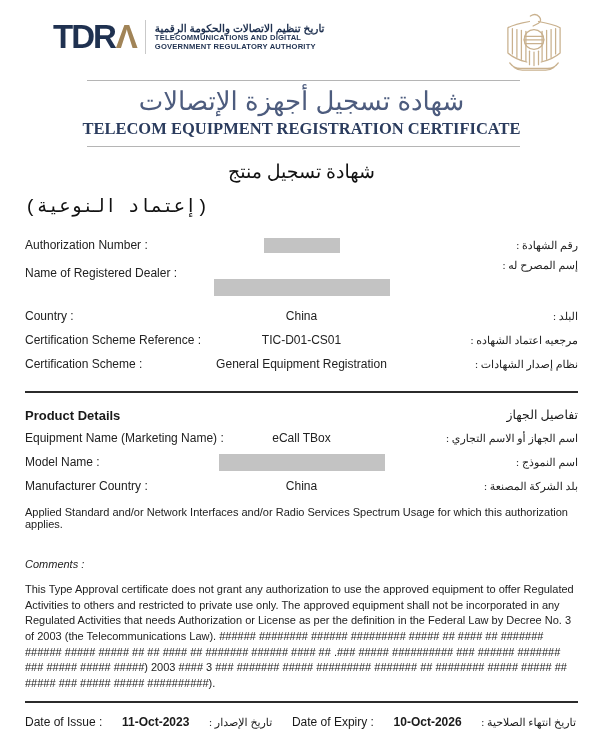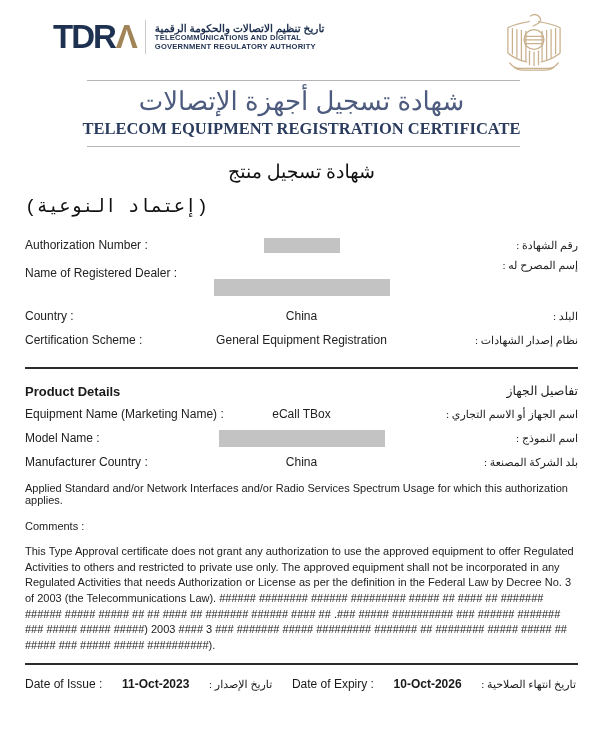--- a/index.html
+++ b/index.html
@@ -130,6 +130,11 @@
       <span class="lar">البلد :</span>
     </div>
     <div class="frow">
+      <span class="len">Certification Scheme Reference :</span>
+      <span class="val">TIC-D01-CS01</span>
+      <span class="lar">مرجعيه اعتماد الشهاده :</span>
+    </div>
+    <div class="frow">
       <span class="len">Certification Scheme :</span>
       <span class="val">General Equipment Registration</span>
       <span class="lar">نظام إصدار الشهادات :</span>

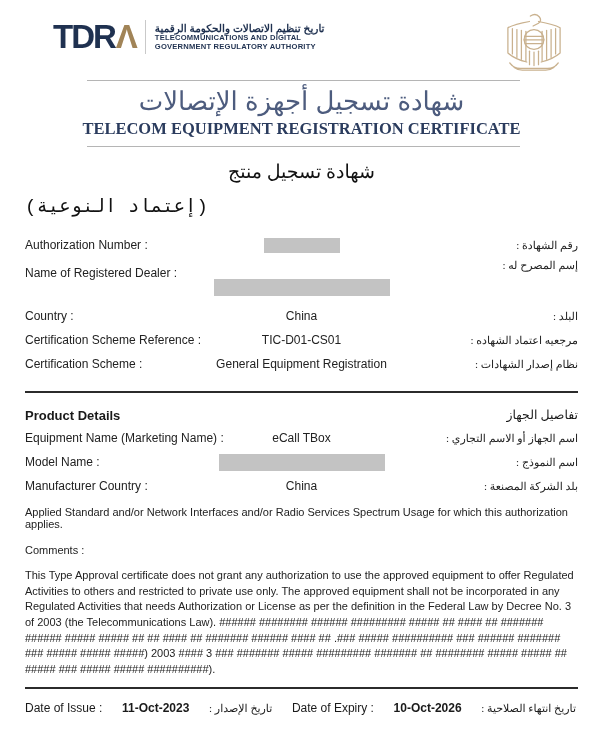--- a/index.html
+++ b/index.html
@@ -56,7 +56,7 @@
 
   
   .applied { font-size:11px; margin-top:8px; color:#222; }
-  .comments-label { font-size:11px; margin-top:14px; color:#222; }
+  .comments-label { font-size:11px; margin-top:28px; color:#222;font-style:italic; }
   .comments-text { font-size:11px; line-height:1.42; margin-top:12px; color:#222; }
 
   

